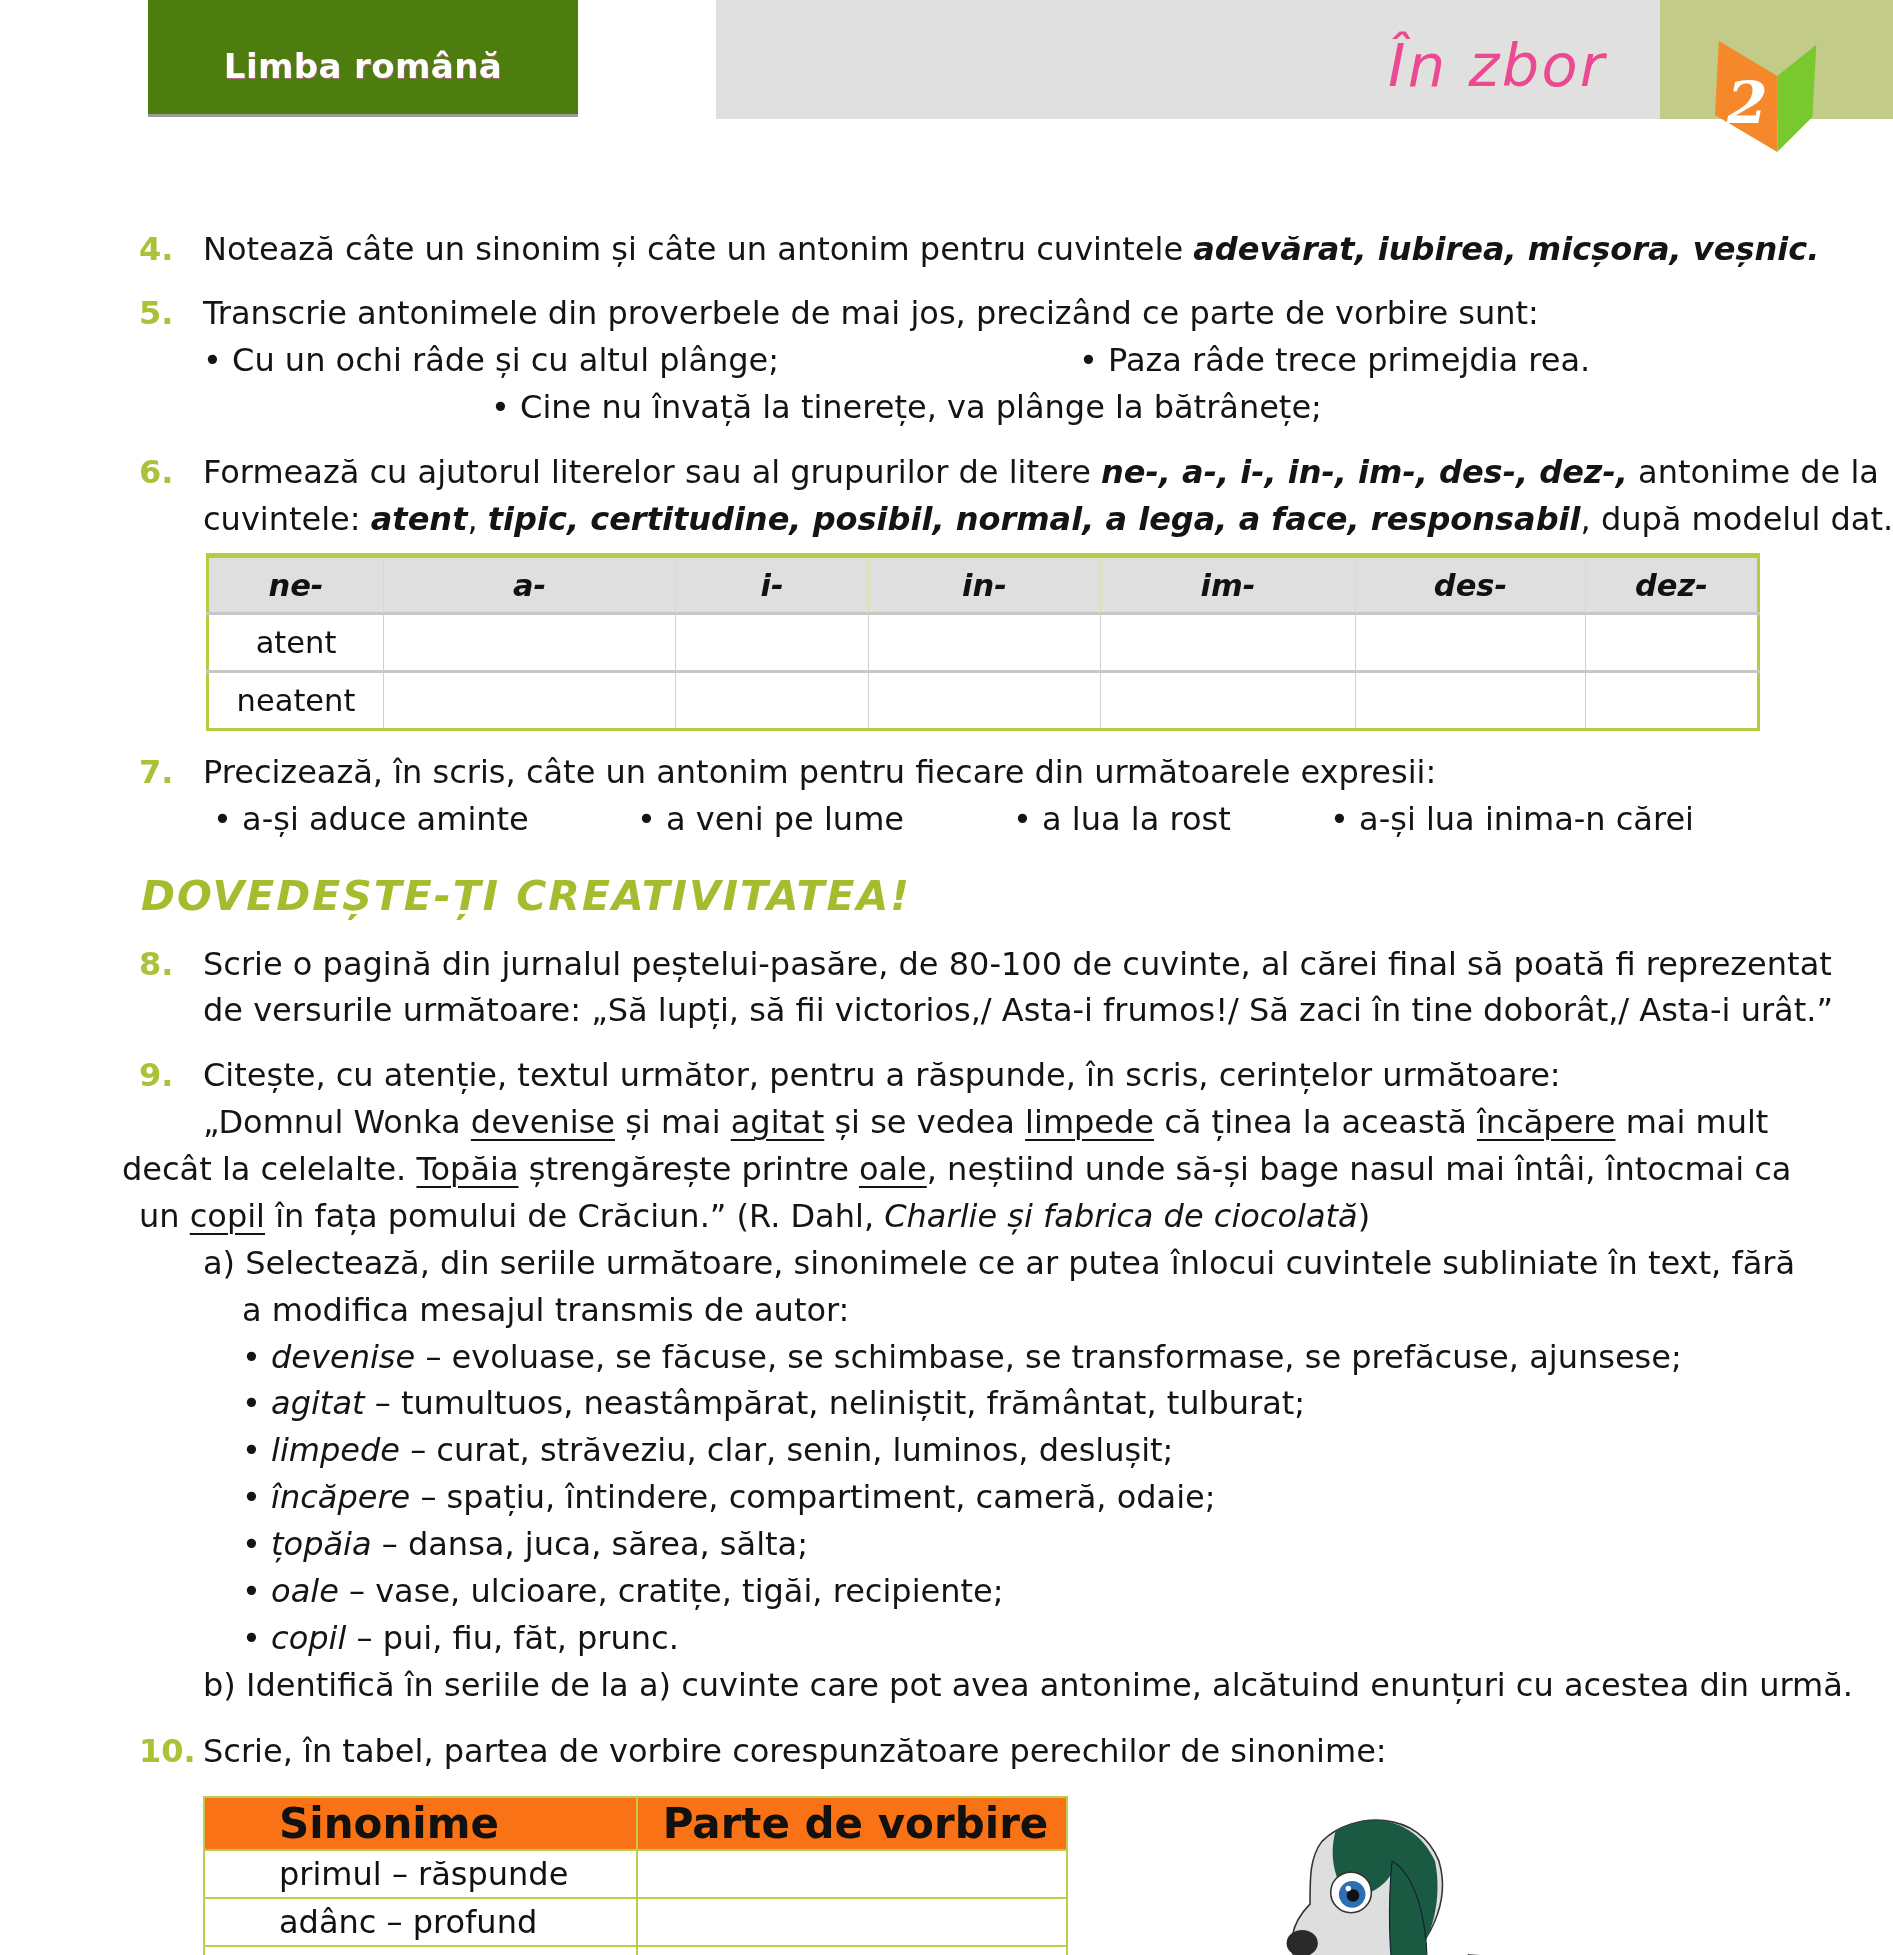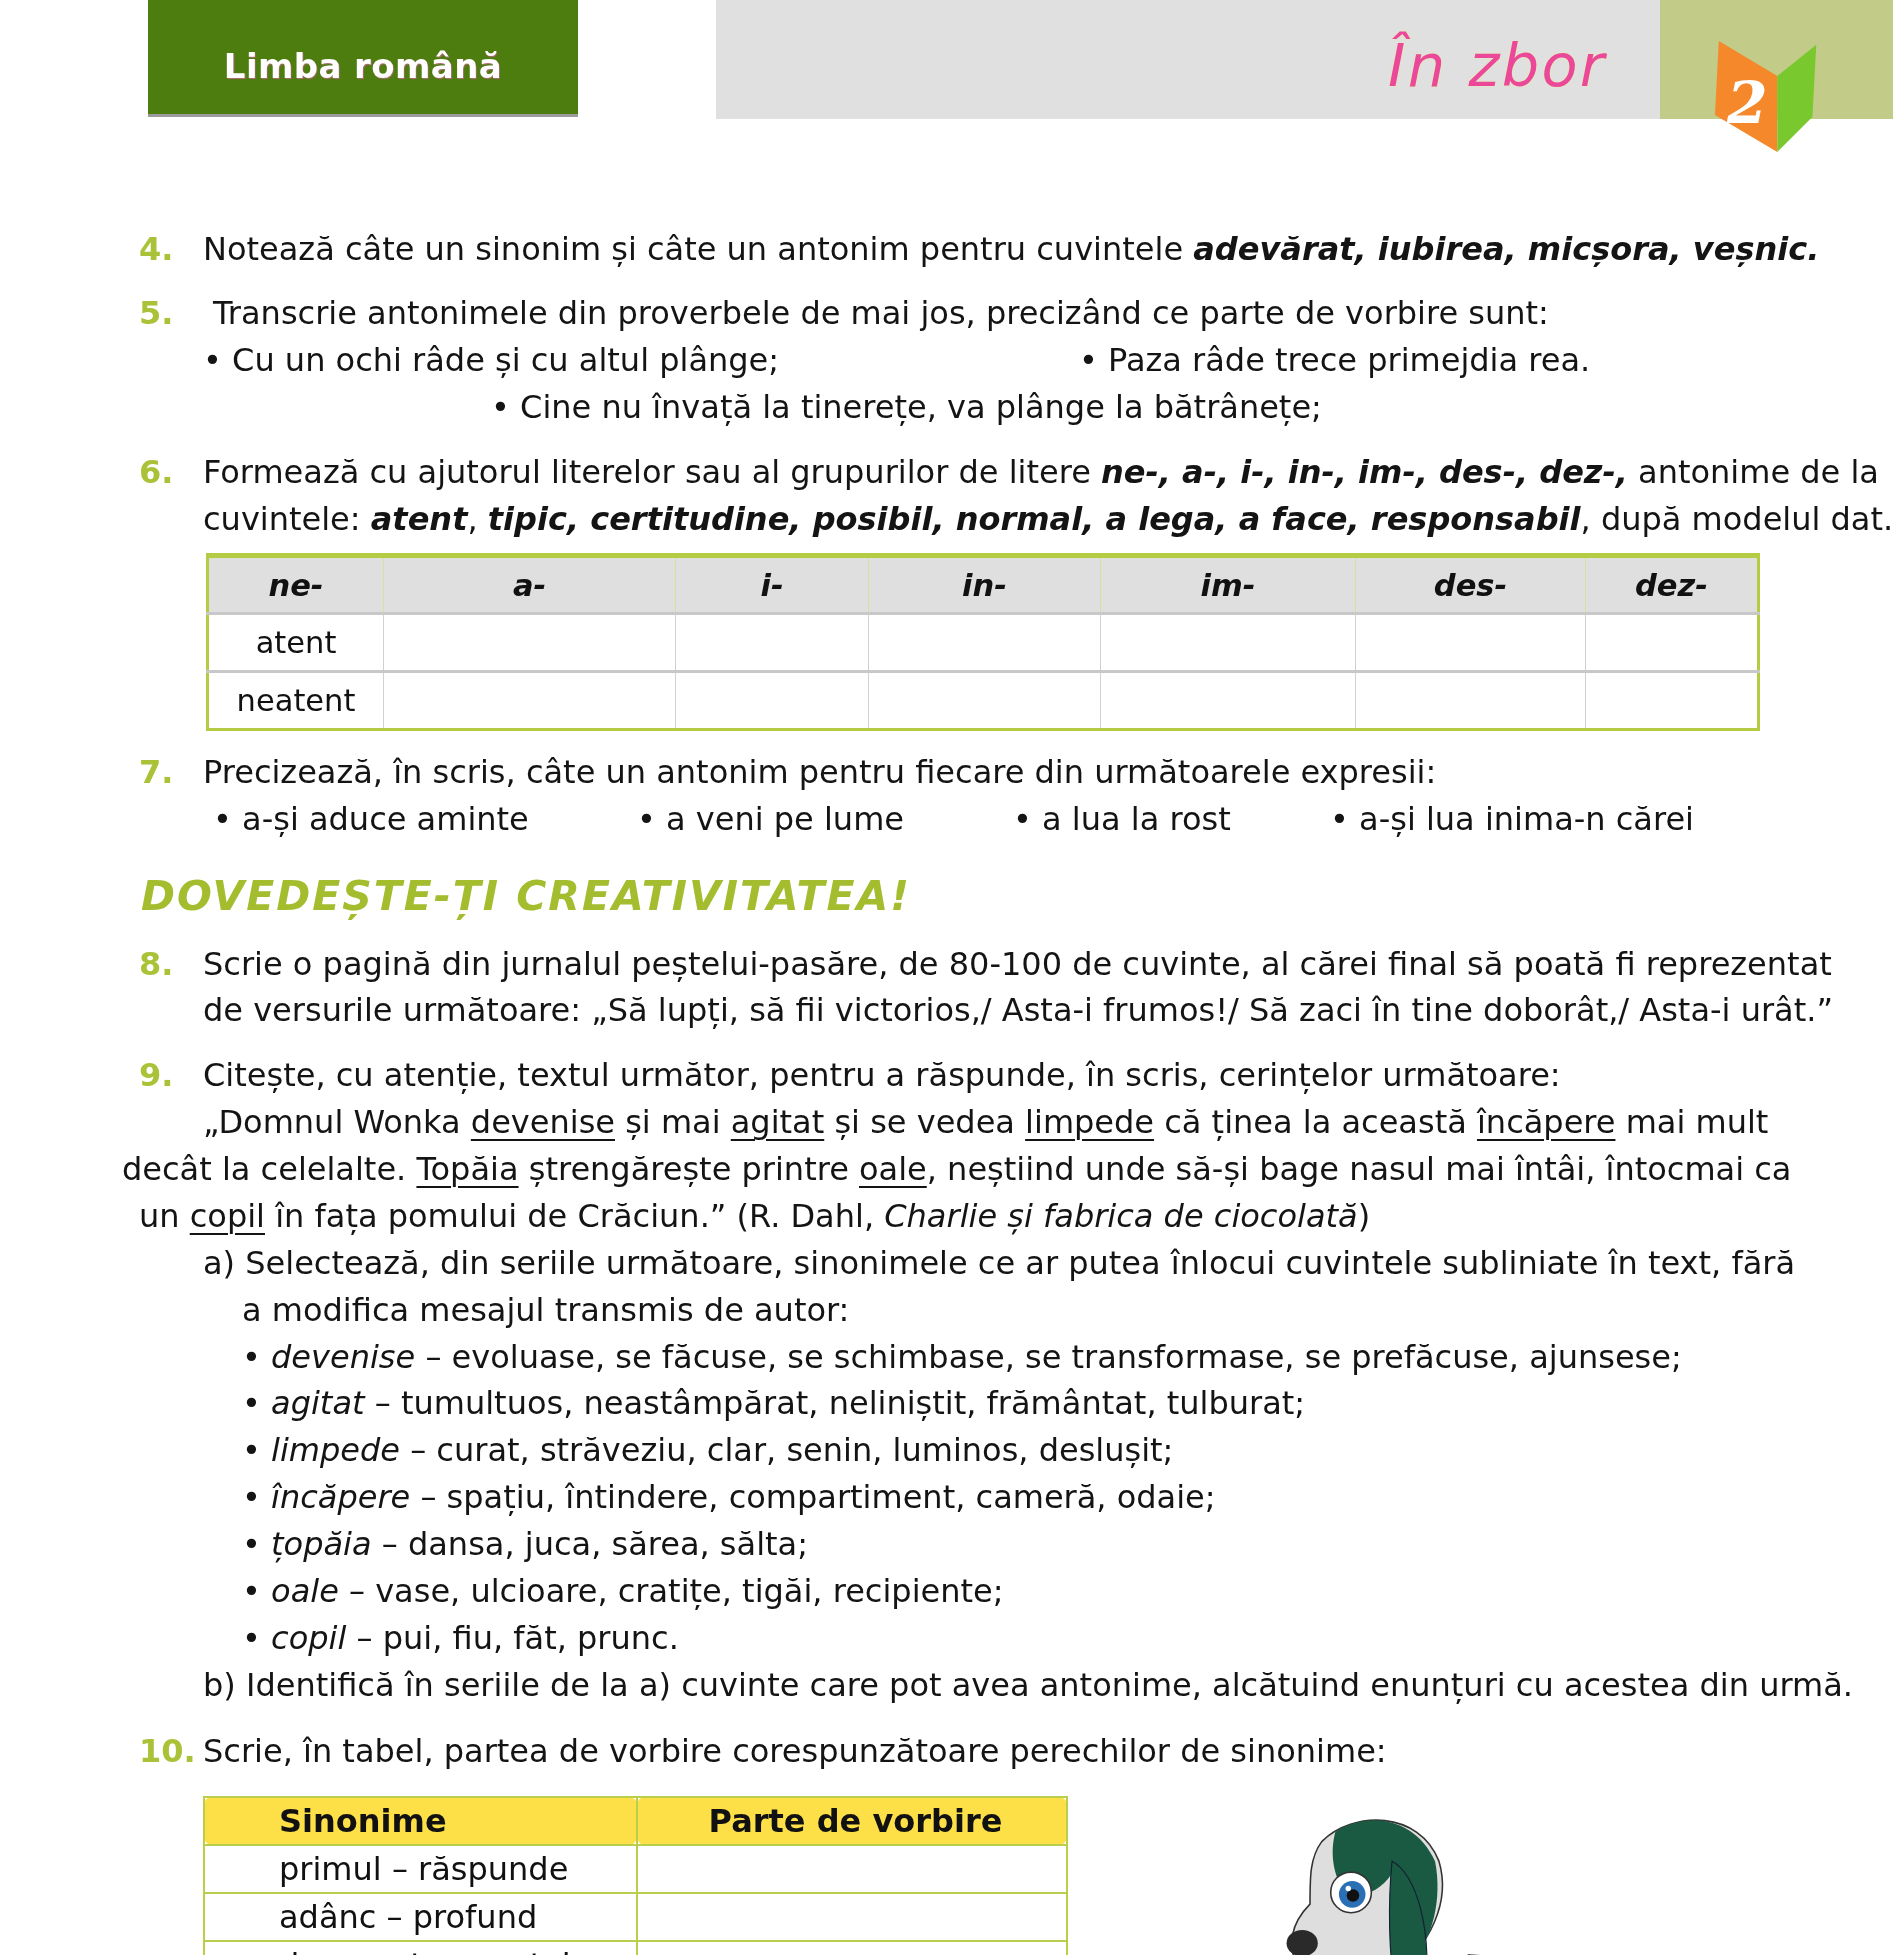--- a/index.html
+++ b/index.html
@@ -71,7 +71,7 @@
 <div class="ln" style="left:203px;top:226px;"><span>Notează câte un sinonim și câte un antonim pentru cuvintele </span><span class="bi">adevărat, iubirea, micșora, veșnic.</span></div>
 
 <div class="num" style="left:139px;top:290px;">5.</div>
-<div class="ln" style="left:213px;top:290px;">Transcrie antonimele din proverbele de mai jos, precizând ce parte de vorbire sunt:</div>
+<div class="ln" style="left:203px;top:290px;">Transcrie antonimele din proverbele de mai jos, precizând ce parte de vorbire sunt:</div>
 <div class="ln" style="left:203px;top:337px;">• Cu un ochi râde și cu altul plânge;</div>
 <div class="ln" style="left:1079px;top:337px;">• Paza râde trece primejdia rea.</div>
 <div class="ln" style="left:491px;top:384px;">• Cine nu învață la tinerețe, va plânge la bătrânețe;</div>

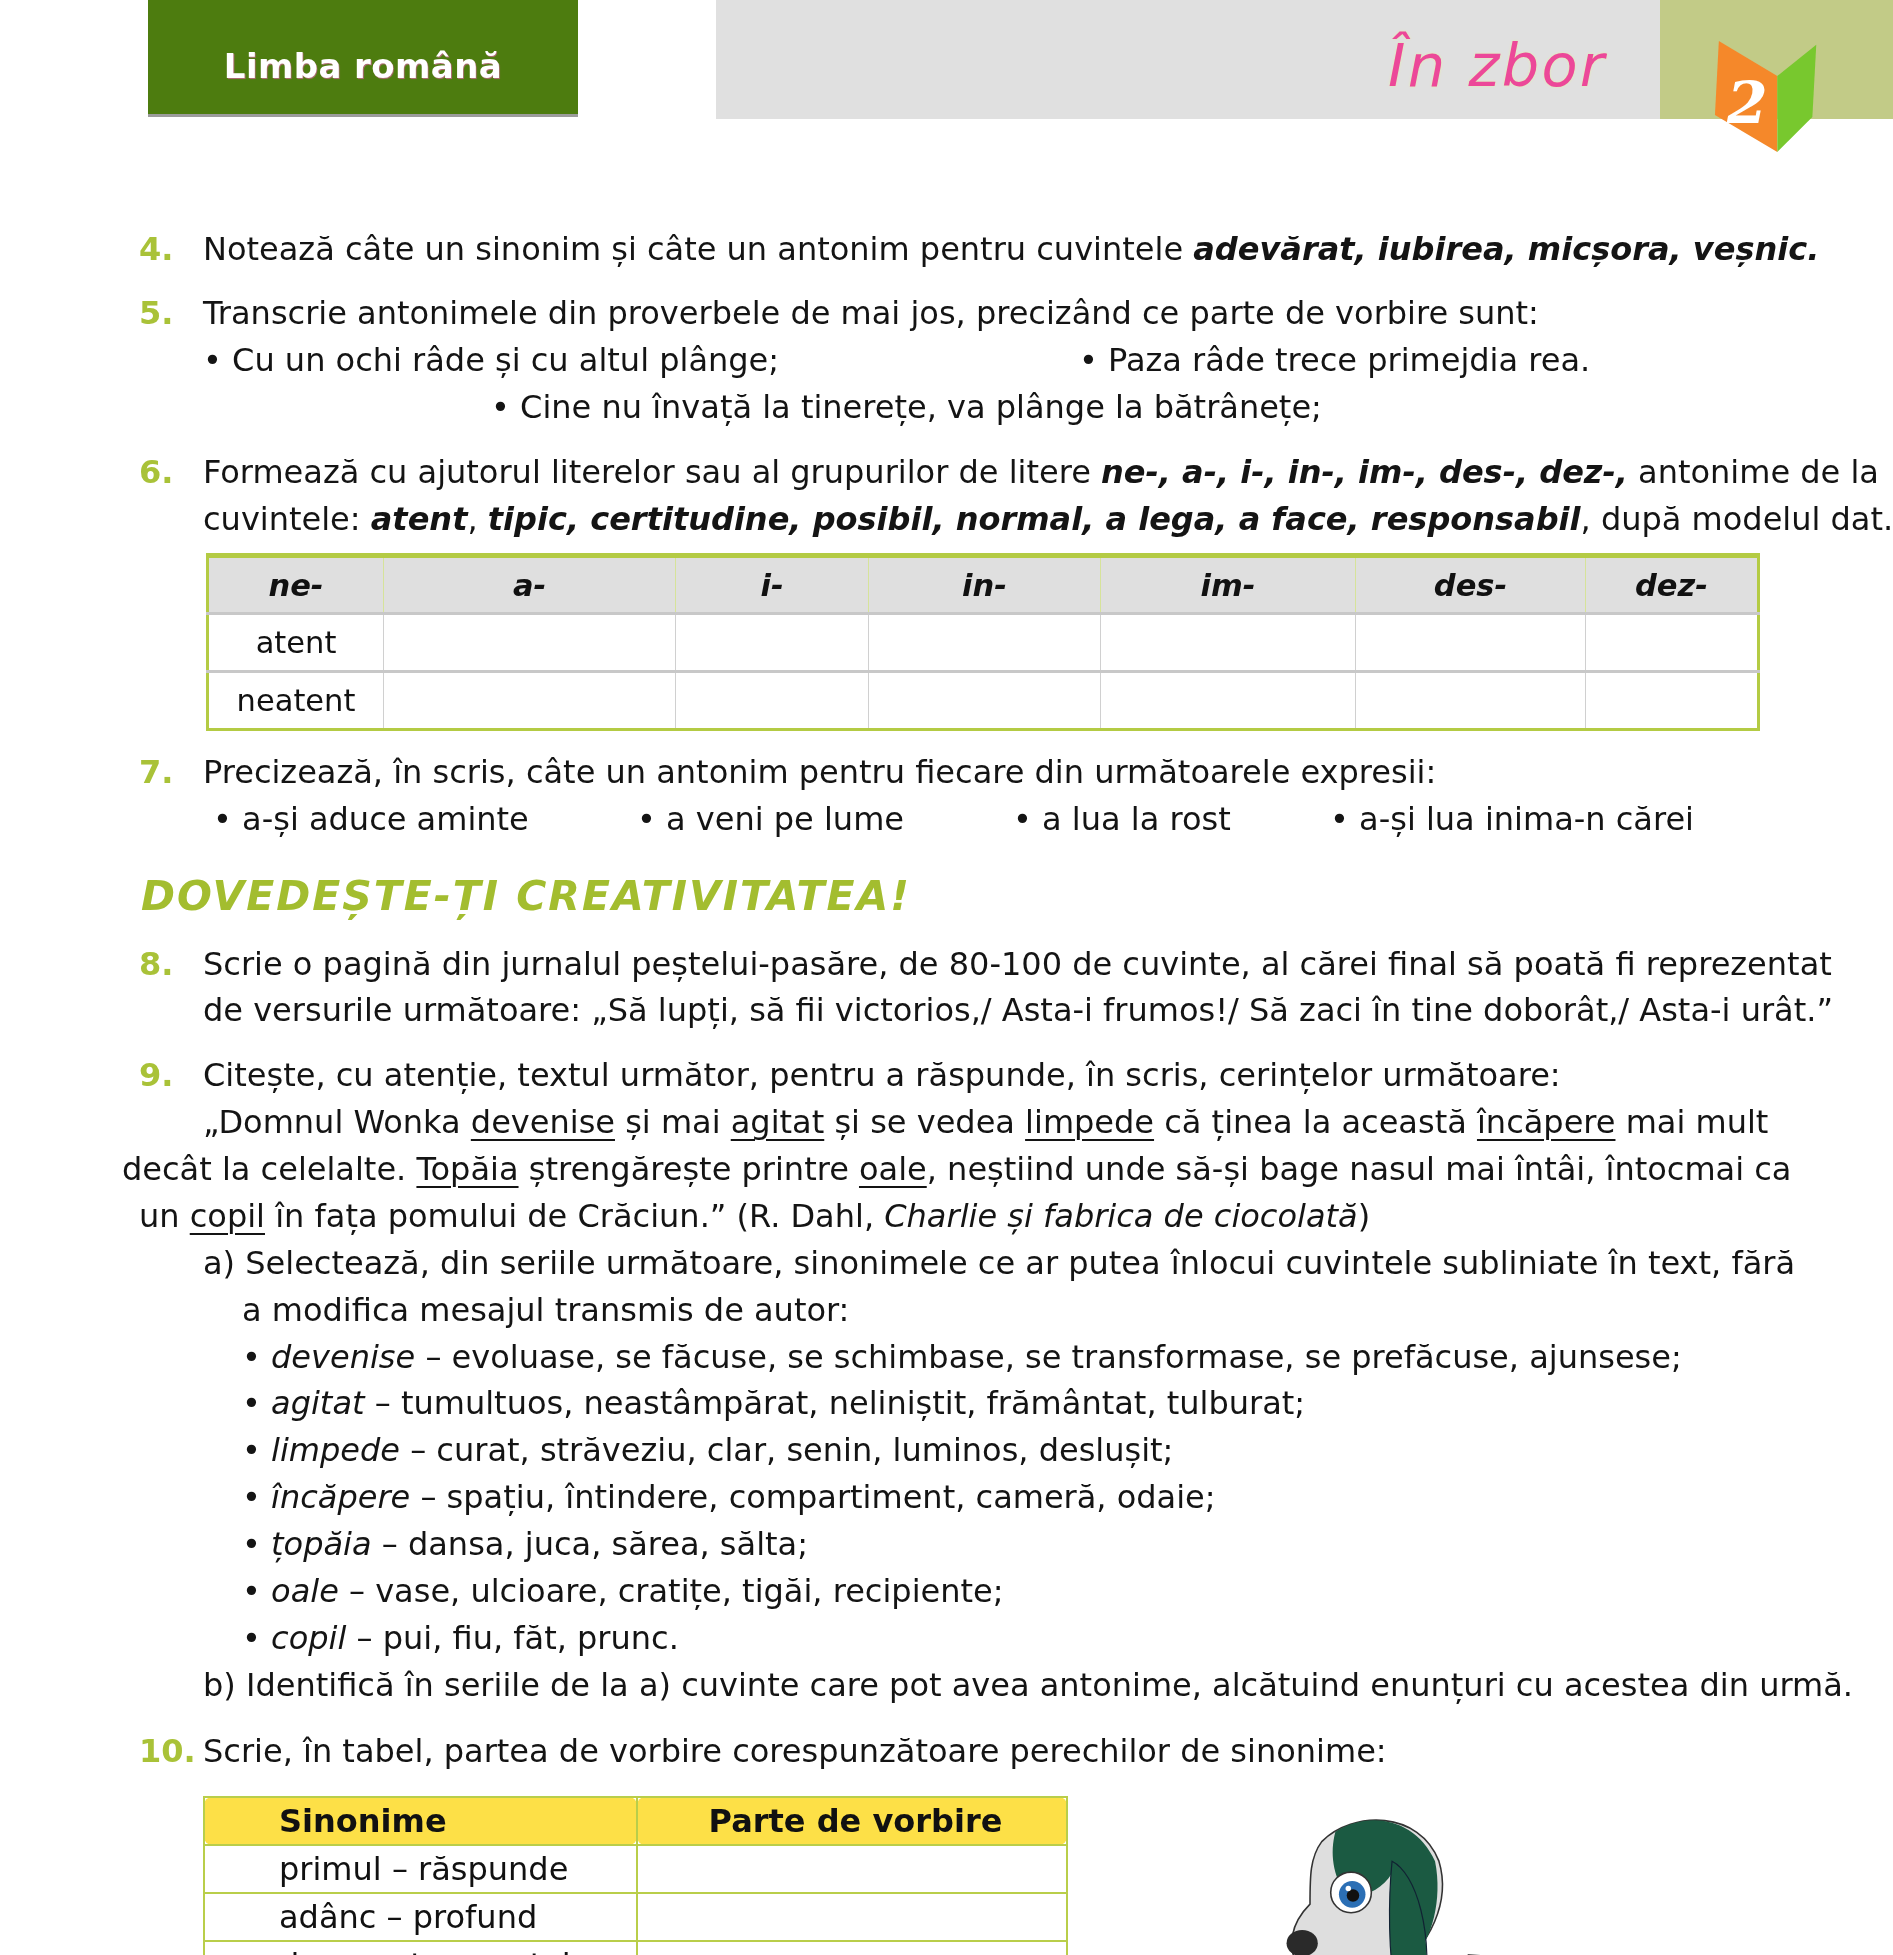--- a/index.html
+++ b/index.html
@@ -43,8 +43,8 @@
 
   
   .t10 { left:203px; top:1796px; width:865px; border:2.7px solid #b9ce4a; }
-  .t10 th { background:#fde047; height:44px; font-size:32px; font-weight:bold; text-align:left;
-            border-left:2px solid #b9ce4a; padding-left:74px;border-radius:8px; }
+  .t10 th { background:#f97316; height:44px; font-size:42px; font-weight:bold; text-align:left;
+            border-left:2px solid #b9ce4a; padding-left:74px; }
   .t10 th:nth-child(2) { text-align:center; padding-left:8px; }
   .t10 td { height:44px; font-size:32px; border-top:2.3px solid #b9ce4a; border-left:2px solid #b9ce4a;
             padding-left:74px; }

